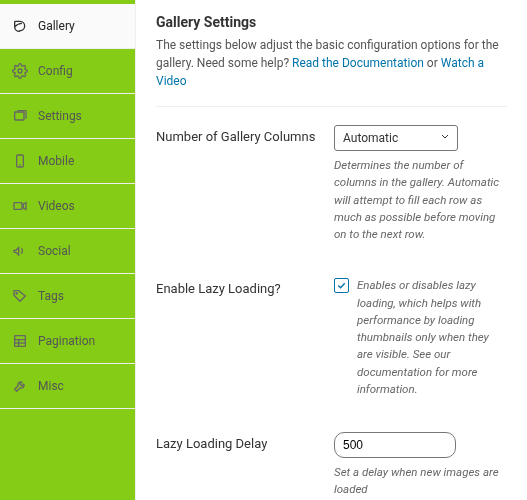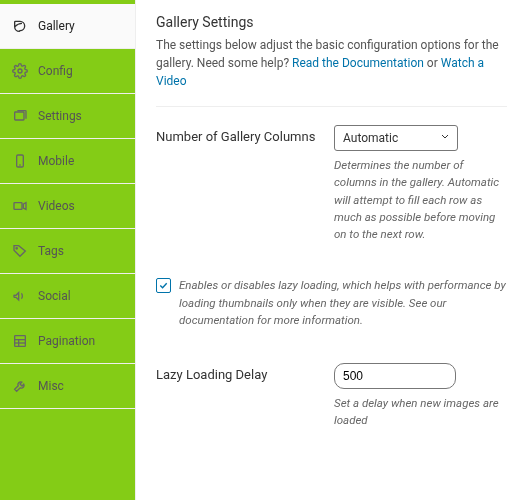--- a/index.html
+++ b/index.html
@@ -11,7 +11,7 @@
   .side-item .icon { width: 16px; height: 16px; display: inline-flex; align-items: center; justify-content: center; color: #666; }
   .side-item.active .icon { color: #333; }
   .content { flex: 1; padding: 14px 20px 20px 20px; overflow-y: auto; }
-  .title { font-size: 14px; font-weight: 400; color: #333; margin-bottom: 6px; }
+  .title { font-size: 14px; font-weight: 700; color: #333; margin-bottom: 6px; }
   .intro { font-size: 12px; color: #555; line-height: 1.5; margin-bottom: 16px; }
   .intro a { color: #0073aa; text-decoration: none; }
   hr.sep { border: none; border-top: 1px solid #eee; margin: 0 0 18px 0; }

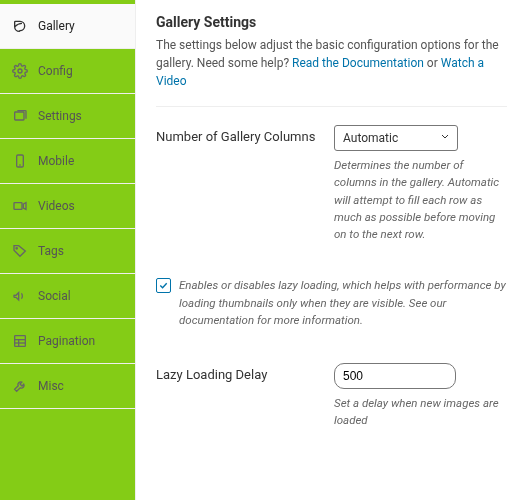--- a/index.html
+++ b/index.html
@@ -87,21 +87,21 @@
     <div class="side-item">
       <span class="icon">
         <svg width="16" height="16" viewBox="0 0 24 24" fill="none" stroke="currentColor" stroke-width="2">
+            <path d="M3 11v2a1 1 0 001 1h2l4 4V7l-4 4H4a1 1 0 00-1 0z"></path>
+            <path d="M14 8c2 1 2 7 0 8"></path>
+          </svg>
+      </span>
+      <span>Social</span>
+    </div>
+
+    <div class="side-item">
+      <span class="icon">
+        <svg width="16" height="16" viewBox="0 0 24 24" fill="none" stroke="currentColor" stroke-width="2">
             <path d="M20 12l-8 8-9-9V4h7l10 8z"></path>
             <circle cx="7" cy="8" r="1"></circle>
           </svg>
       </span>
       <span>Tags</span>
-    </div>
-
-    <div class="side-item">
-      <span class="icon">
-        <svg width="16" height="16" viewBox="0 0 24 24" fill="none" stroke="currentColor" stroke-width="2">
-            <path d="M3 11v2a1 1 0 001 1h2l4 4V7l-4 4H4a1 1 0 00-1 0z"></path>
-            <path d="M14 8c2 1 2 7 0 8"></path>
-          </svg>
-      </span>
-      <span>Social</span>
     </div>
 
     <div class="side-item">

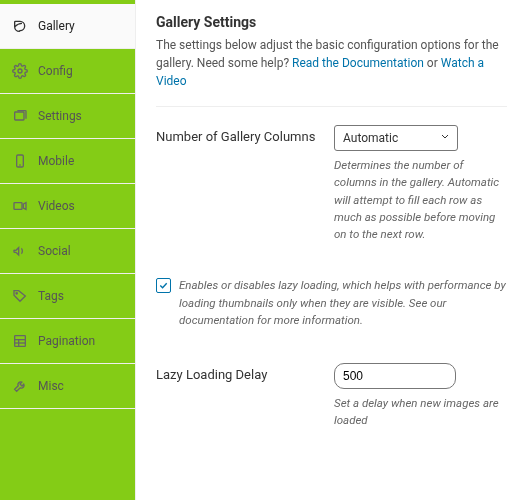--- a/index.html
+++ b/index.html
@@ -150,6 +150,7 @@
     </div>
 
     <div class="field">
+      <div class="field-label">Enable Lazy Loading?</div>
       <div class="field-body">
         <div class="check-row">
           <span class="check">

